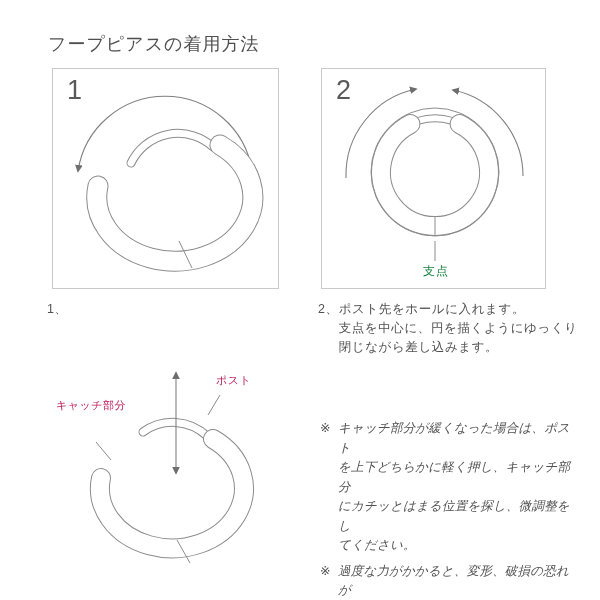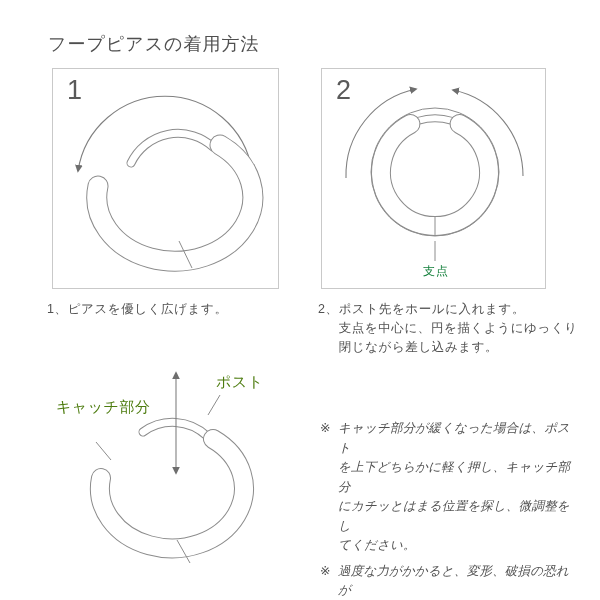--- a/index.html
+++ b/index.html
@@ -97,7 +97,6 @@
 
 <div class="abs caption caption-1">
   <span class="marker">1、</span>
-  <span class="body">ピアスを優しく広げます。</span>
 </div>
 
 <div class="abs caption caption-2">

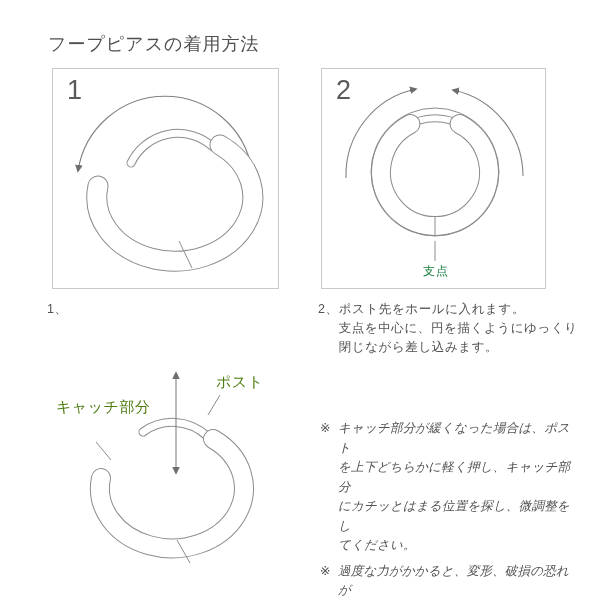--- a/index.html
+++ b/index.html
@@ -32,7 +32,7 @@
   .caption-1{left:47px;top:300px;width:240px;}
   .caption-1 .marker{flex:0 0 19px;}
   .caption-2{left:318px;top:300px;width:262px;}
-  .part-label{font-size:15px;color:#4d7c0f;letter-spacing:0.5px;}
+  .part-label{font-size:11px;color:#be185d;letter-spacing:0.5px;}
   .label-post{left:216px;top:373px;}
   .label-catch{left:56px;top:398px;}
   .notes{left:320px;top:419px;width:256px;}

